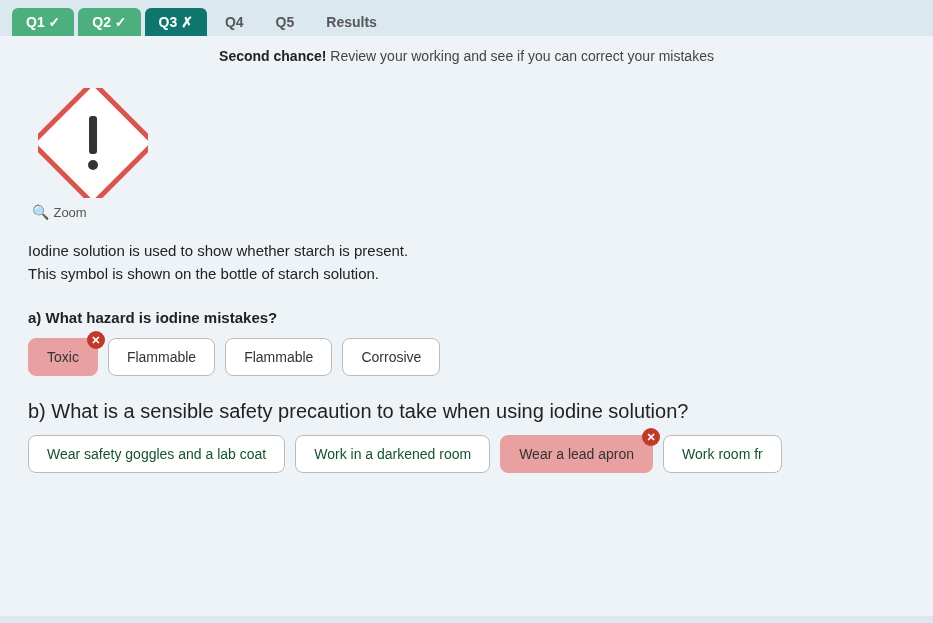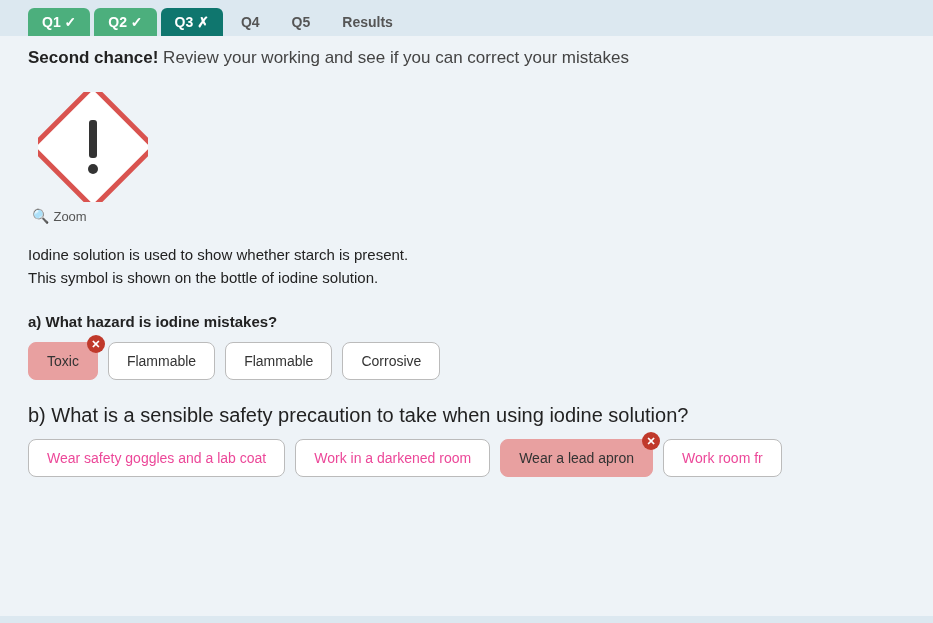--- a/index.html
+++ b/index.html
@@ -16,7 +16,7 @@
       display: flex;
       align-items: flex-end;
       background: #dce8f0;
-      padding: 8px 12px 0 28px;
+      padding: 8px 12px 0 12px;
       gap: 4px;
     }
     .tab {

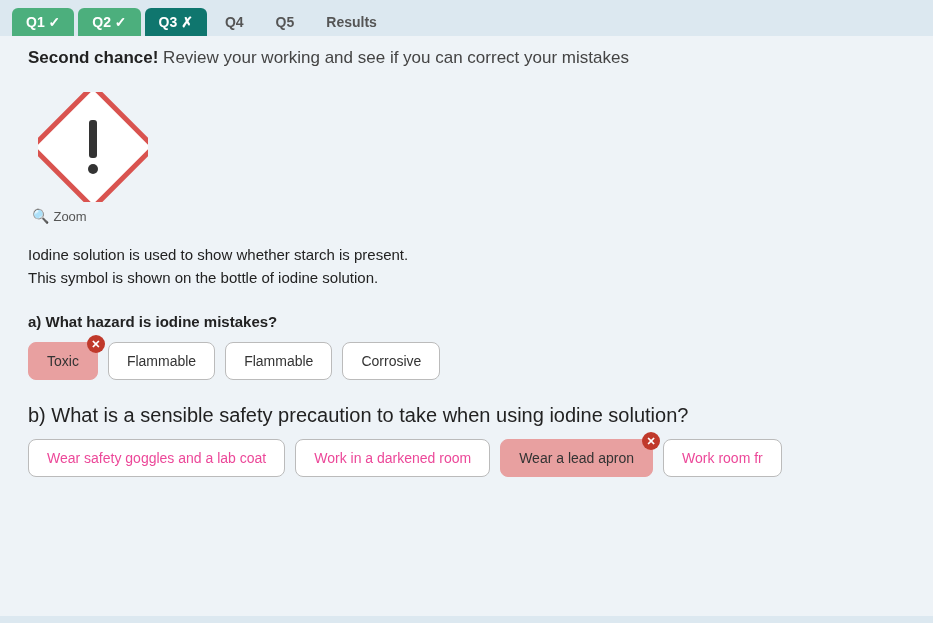--- a/index.html
+++ b/index.html
@@ -50,8 +50,8 @@
     }
 
     .second-chance-bar {
-      text-align: left;
-      font-size: 17px;
+      text-align: center;
+      font-size: 14px;
       color: #444;
       margin-bottom: 14px;
     }

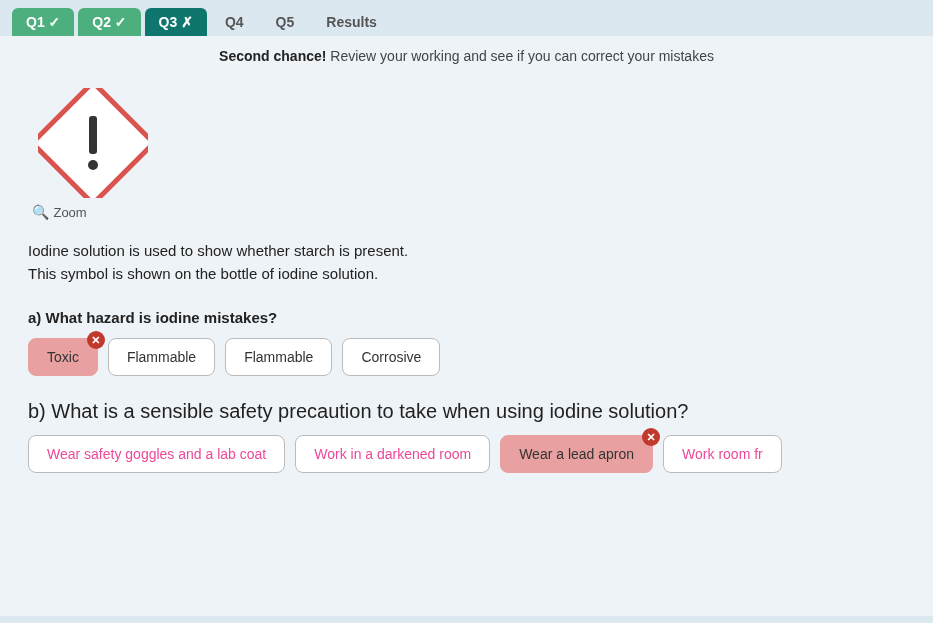--- a/index.html
+++ b/index.html
@@ -221,7 +221,7 @@
 
   <div class="question-text">
     <div>Iodine solution is used to show whether starch is present.</div>
-    <div>This symbol is shown on the bottle of iodine solution.</div>
+    <div>This symbol is shown on the bottle of starch solution.</div>
   </div>
 
   <div class="part-label">a)  What hazard is iodine mistakes?</div>

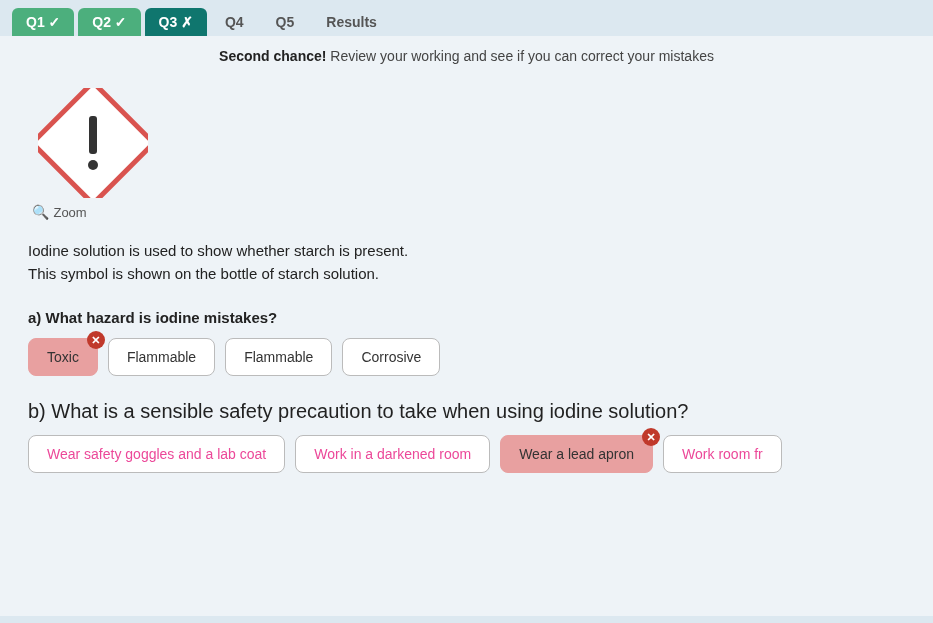--- a/index.html
+++ b/index.html
@@ -167,7 +167,7 @@
       border: 1.5px solid #bbb;
       background: white;
       font-size: 14px;
-      color: #ec4899;
+      color: #14532d;
       cursor: pointer;
       white-space: nowrap;
       position: relative;

